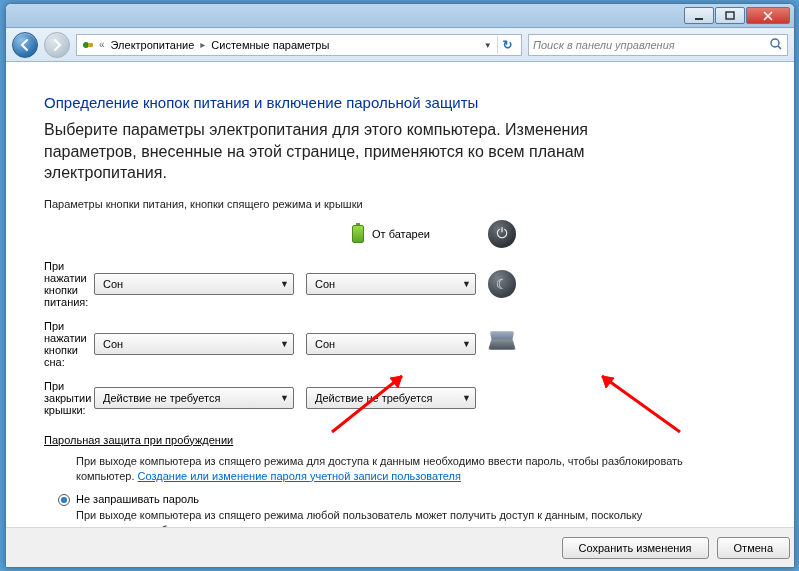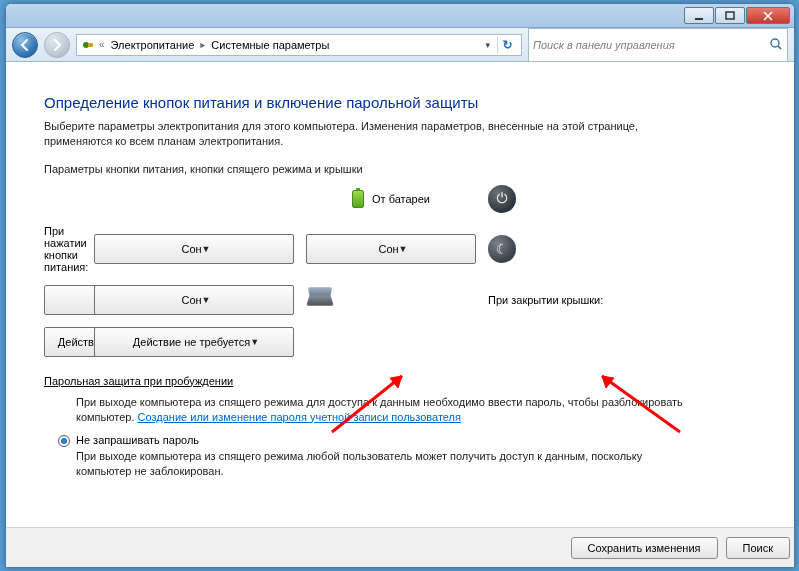--- a/index.html
+++ b/index.html
@@ -102,7 +102,7 @@
   background: #fff;
   border: 1px solid #a8b8c8;
   display: flex; align-items: center;
-  padding: 16px 4px;
+  padding: 4px 4px;
   color: #808080;
   font-style: italic;
   font-size: 11px;

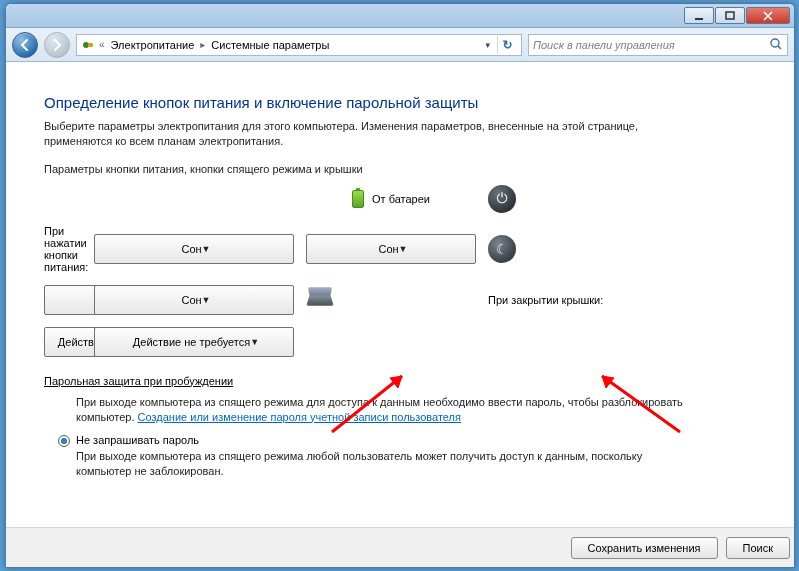--- a/index.html
+++ b/index.html
@@ -122,7 +122,7 @@
   font-size: 15px;
   margin-bottom: 8px;
 }
-.intro { font-size: 11px; color: #222; margin-bottom: 14px; line-height: 1.35; max-width: 640px; }
+.intro { font-size: 16px; color: #222; margin-bottom: 14px; line-height: 1.35; max-width: 640px; }
 .sectlabel { font-size: 11px; color: #222; margin-bottom: 10px; }
 .grid {
   display: grid;

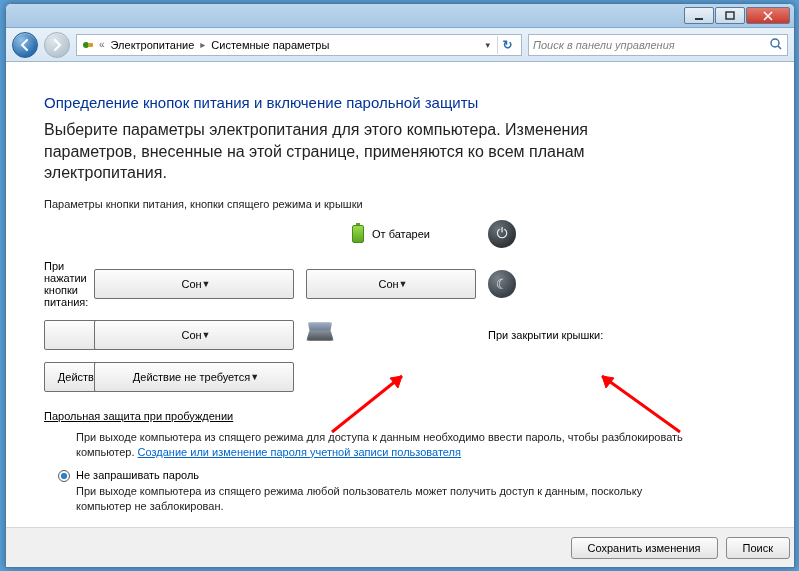--- a/index.html
+++ b/index.html
@@ -152,14 +152,14 @@
 .row-icon.lid .top { position: absolute; width: 22px; height: 12px; background: linear-gradient(#a0adc2,#5f6f86); border-radius: 2px; top: 1px; transform: rotateX(-42deg); }
 .rowlbl { font-size: 11px; }
 .combo {
-  height: 30px;
+  height: 22px;
   background: linear-gradient(#fdfdfd,#e7e7e7);
   border: 1px solid #707070;
   border-radius: 2px;
   display: flex; align-items: center;
   padding: 0 4px 0 8px;
   font-size: 11px;
-  justify-content: center;
+  justify-content: space-between;
   min-width: 150px;
   cursor: default;
 }

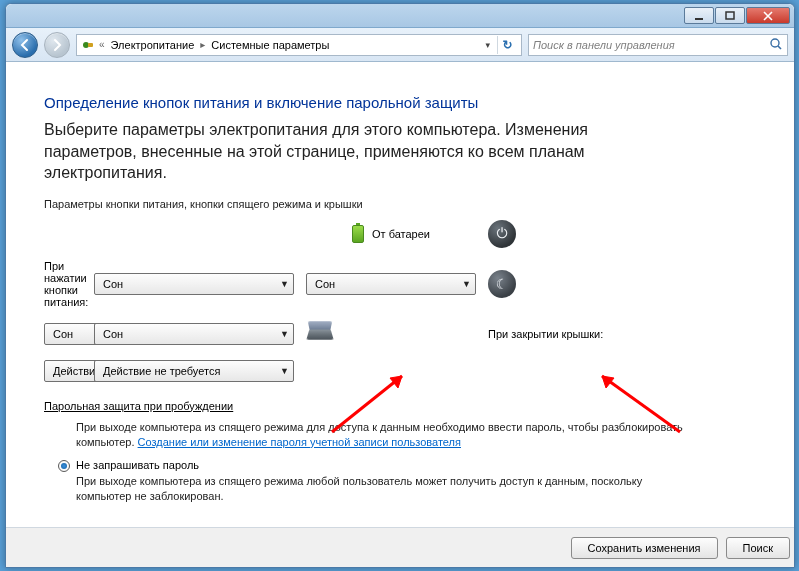--- a/index.html
+++ b/index.html
@@ -285,6 +285,7 @@
         </div>
 
       <div class="row-icon sleep"></div>
+      <div class="rowlbl">При нажатии кнопки сна:</div>
       <div class="combo">
           <span>Сон</span>
           <span class="arr">▼</span>

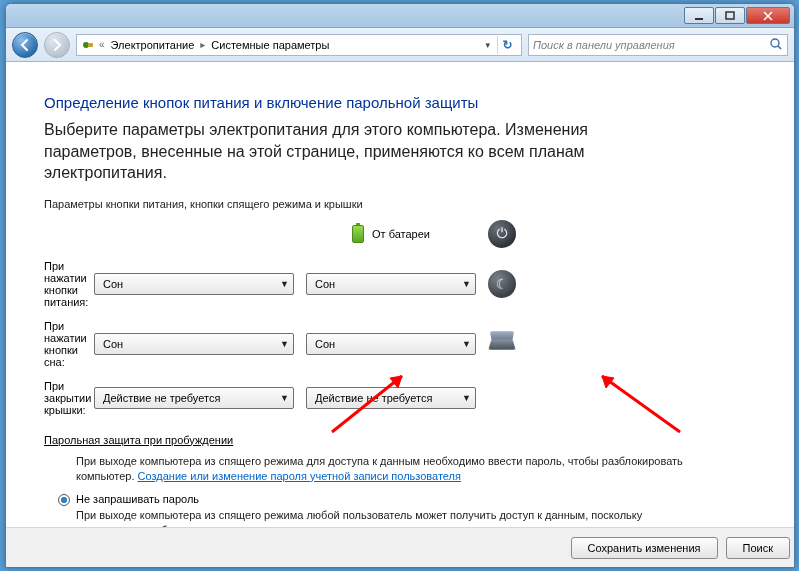--- a/index.html
+++ b/index.html
@@ -337,7 +337,7 @@
         <span>Сохранить изменения</span>
       </div>
     <div class="btn">
-        <span>Поиск</span>
+        <span>Отмена</span>
       </div>
   </div>
 

